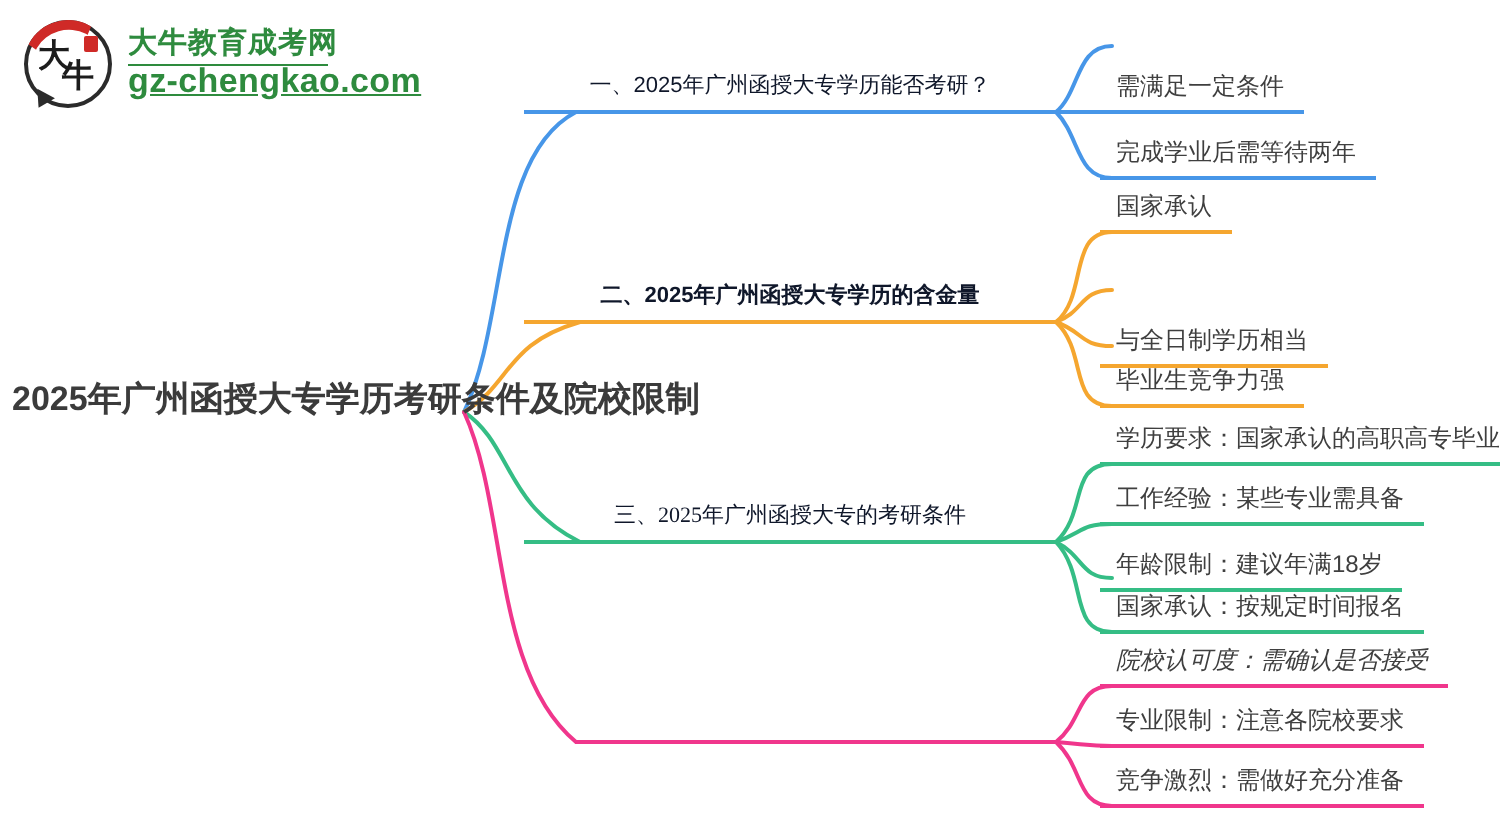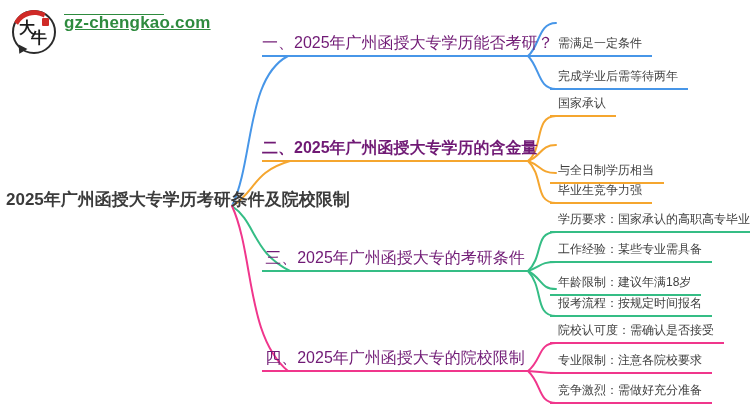--- a/index.html
+++ b/index.html
@@ -74,6 +74,7 @@
       <div class="logo-tail"></div>
     </div>
     <div class="logo-text">
+      <div class="logo-title">大牛教育成考网</div>
       <div class="logo-divider"></div>
       <div class="logo-domain">gz-chengkao.com</div>
     </div>

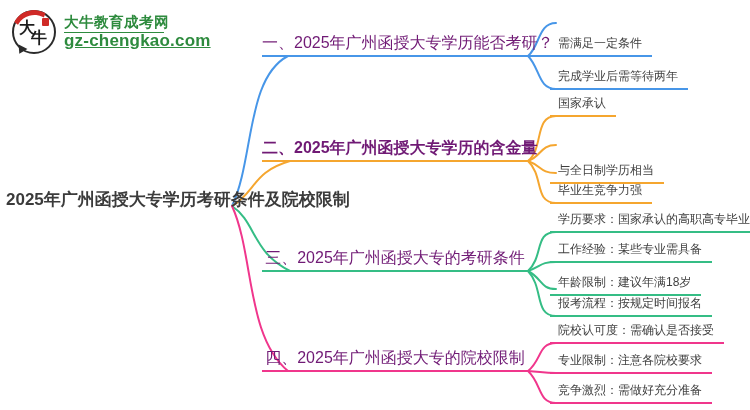--- a/index.html
+++ b/index.html
@@ -28,7 +28,7 @@
   .root-node { position:absolute; left:6px; top:192px; width:230px; text-align:center; font-size:17px; font-weight:700; color:#3b3b3b; white-space:nowrap; line-height:16px; }
 
   
-  .branch-label { position:absolute; left:262px; width:266px; text-align:center; font-size:16px; font-weight:500; color:#701a75; line-height:18px; padding-bottom:3px; border-bottom:2px solid var(--c); white-space:nowrap; }
+  .branch-label { position:absolute; left:262px; width:266px; text-align:center; font-size:11px; font-weight:500; color:#0f172a; line-height:18px; padding-bottom:3px; border-bottom:2px solid var(--c); white-space:nowrap; }
   .bl-1 { top:34px; } .bl-2 { top:139px;font-weight:bold; } .bl-3 { top:249px; } .bl-4 { top:349px; }
 
   

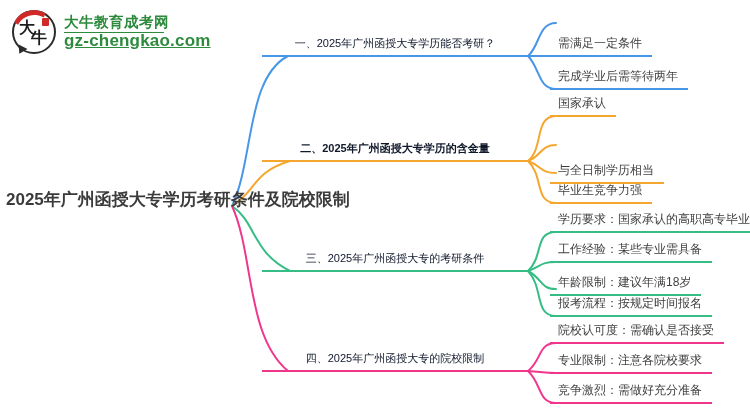--- a/index.html
+++ b/index.html
@@ -29,7 +29,7 @@
 
   
   .branch-label { position:absolute; left:262px; width:266px; text-align:center; font-size:11px; font-weight:500; color:#0f172a; line-height:18px; padding-bottom:3px; border-bottom:2px solid var(--c); white-space:nowrap; }
-  .bl-1 { top:34px; } .bl-2 { top:139px;font-weight:bold; } .bl-3 { top:249px; } .bl-4 { top:349px; }
+  .bl-1 { top:34px; } .bl-2 { top:139px;font-weight:bold; } .bl-3 { top:249px;font-family:Liberation Serif, serif; } .bl-4 { top:349px; }
 
   
   .leaf { position:absolute; left:550px; font-size:12px; color:#3f3f3f; line-height:17px; padding:0 10px 3px 8px; border-bottom:2px solid var(--c); white-space:nowrap; }

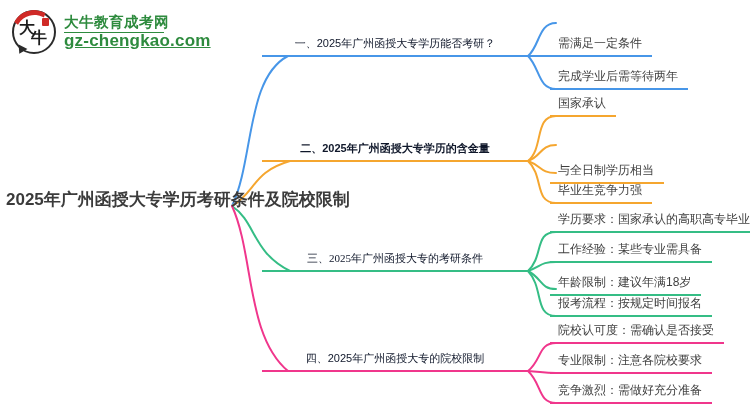--- a/index.html
+++ b/index.html
@@ -97,7 +97,7 @@
   <div class="leaf" style="top: 211px; --c: #35bd85;">学历要求：国家承认的高职高专毕业证书</div>
   <div class="leaf" style="top: 241px; --c: #35bd85;">工作经验：某些专业需具备</div>
   <div class="leaf" style="top: 274px; --c: #35bd85;">年龄限制：建议年满18岁</div>
-  <div class="leaf" style="top: 295px; --c: #35bd85;">报考流程：按规定时间报名</div>
+  <div class="leaf" style="top: 295px; --c: #35bd85;">国家承认：按规定时间报名</div>
 
   <div class="leaf" style="top: 322px; --c: #f0368c;">院校认可度：需确认是否接受</div>
   <div class="leaf" style="top: 352px; --c: #f0368c;">专业限制：注意各院校要求</div>

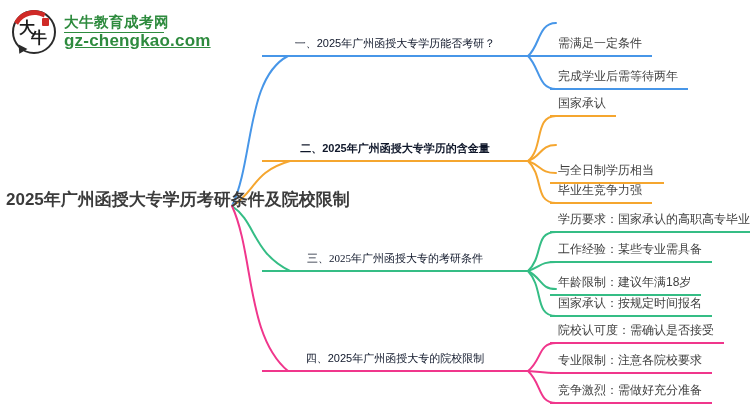--- a/index.html
+++ b/index.html
@@ -99,7 +99,7 @@
   <div class="leaf" style="top: 274px; --c: #35bd85;">年龄限制：建议年满18岁</div>
   <div class="leaf" style="top: 295px; --c: #35bd85;">国家承认：按规定时间报名</div>
 
-  <div class="leaf" style="top: 322px; --c: #f0368c;">院校认可度：需确认是否接受</div>
+  <div class="leaf" style="top: 322px; font-style: italic; --c: #f0368c;">院校认可度：需确认是否接受</div>
   <div class="leaf" style="top: 352px; --c: #f0368c;">专业限制：注意各院校要求</div>
   <div class="leaf" style="top: 382px; --c: #f0368c;">竞争激烈：需做好充分准备</div>
 

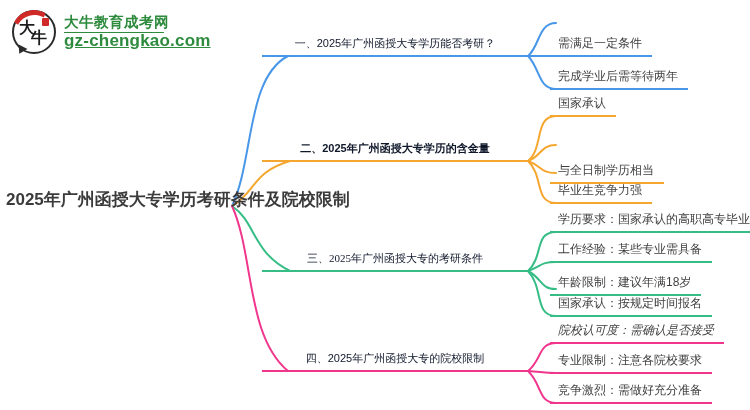--- a/index.html
+++ b/index.html
@@ -85,7 +85,6 @@
   <div class="branch-label bl-1" style="--c: #4796e8;">一、2025年广州函授大专学历能否考研？</div>
   <div class="branch-label bl-2" style="--c: #f5a62f;">二、2025年广州函授大专学历的含金量</div>
   <div class="branch-label bl-3" style="--c: #35bd85;">三、2025年广州函授大专的考研条件</div>
-  <div class="branch-label bl-4" style="--c: #f0368c;">四、2025年广州函授大专的院校限制</div>
 
   <div class="leaf" style="top: 35px; --c: #4796e8;">需满足一定条件</div>
   <div class="leaf" style="top: 68px; text-align: center; --c: #4796e8;">完成学业后需等待两年</div>

